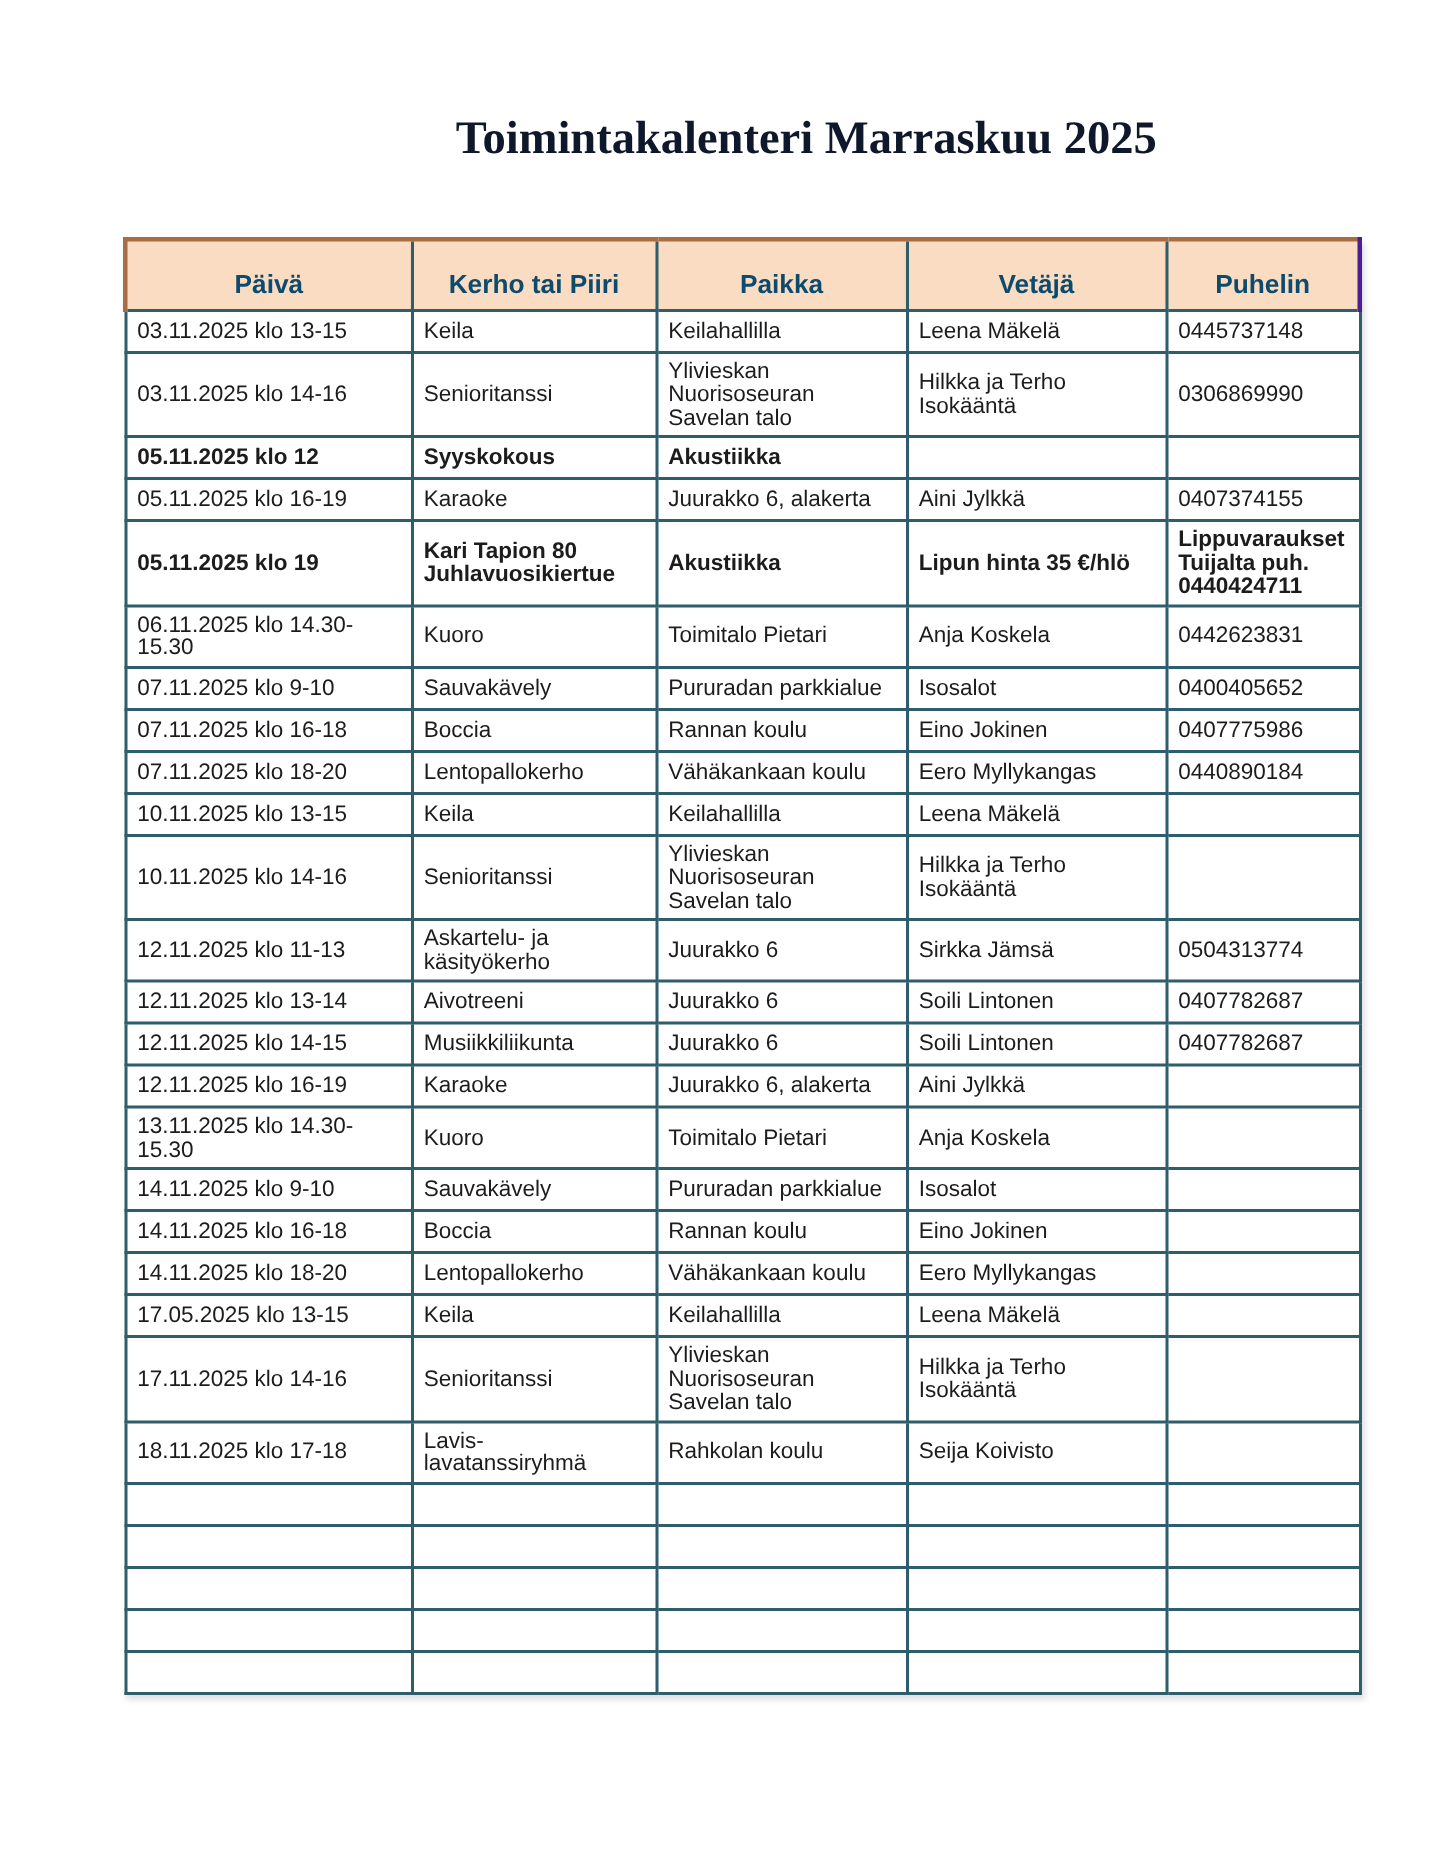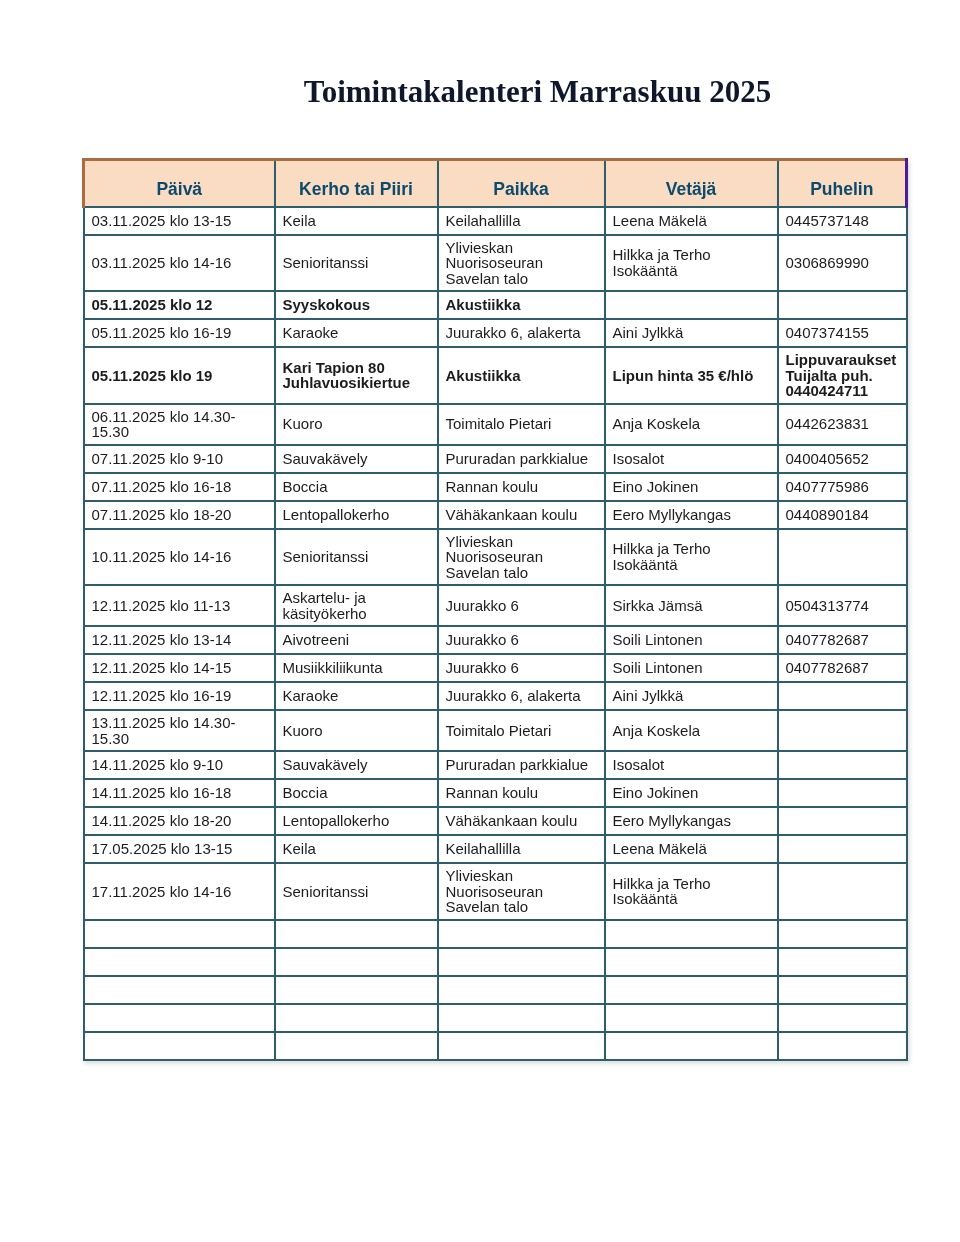--- a/index.html
+++ b/index.html
@@ -156,6 +156,13 @@
           <td>0440890184</td>
         </tr>
         <tr>
+          <td>10.11.2025 klo 13-15</td>
+          <td>Keila</td>
+          <td>Keilahallilla</td>
+          <td>Leena Mäkelä</td>
+          <td></td>
+        </tr>
+        <tr>
           <td>10.11.2025 klo 14-16</td>
           <td>Senioritanssi</td>
           <td>Ylivieskan Nuorisoseuran Savelan talo</td>

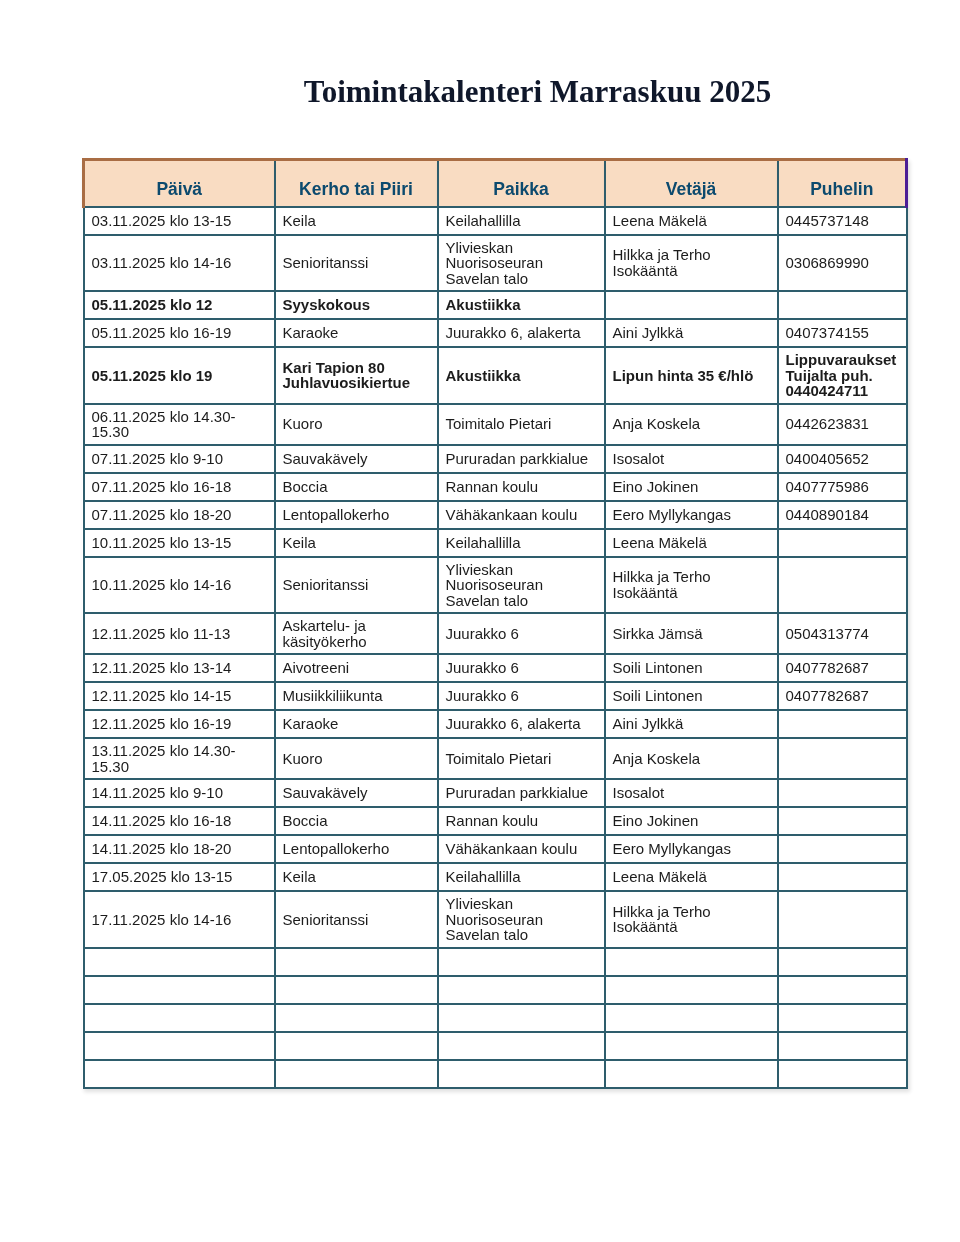--- a/index.html
+++ b/index.html
@@ -240,6 +240,13 @@
           <td></td>
         </tr>
         <tr>
+          <td>18.11.2025 klo 17-18</td>
+          <td>Lavis-lavatanssiryhmä</td>
+          <td>Rahkolan koulu</td>
+          <td>Seija Koivisto</td>
+          <td></td>
+        </tr>
+        <tr>
           <td></td>
           <td></td>
           <td></td>

